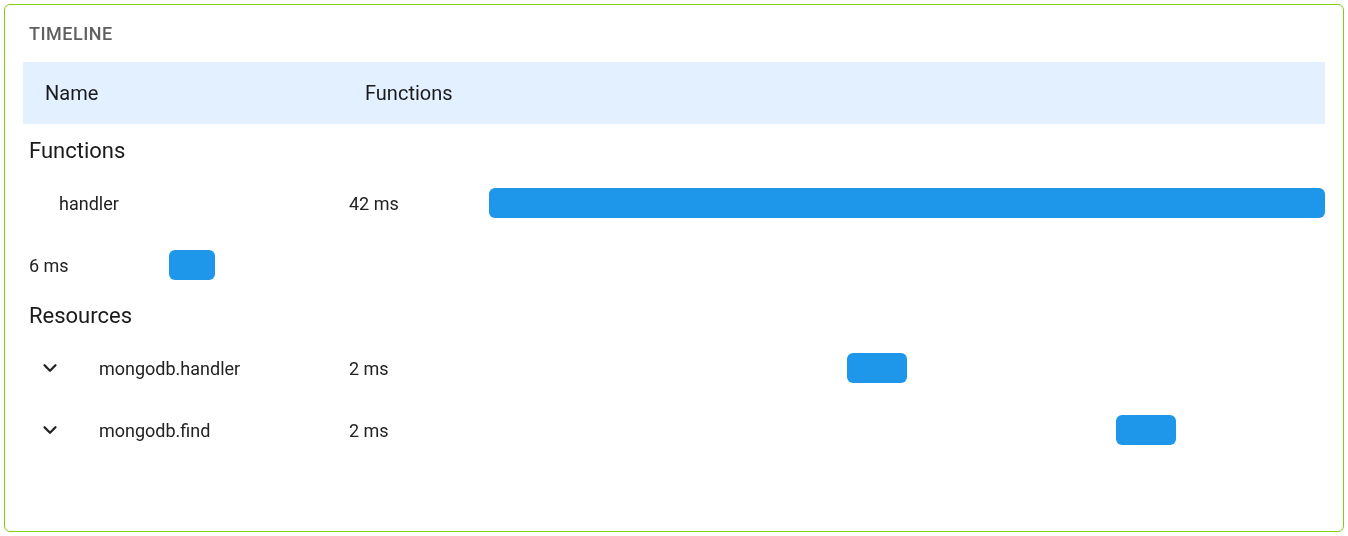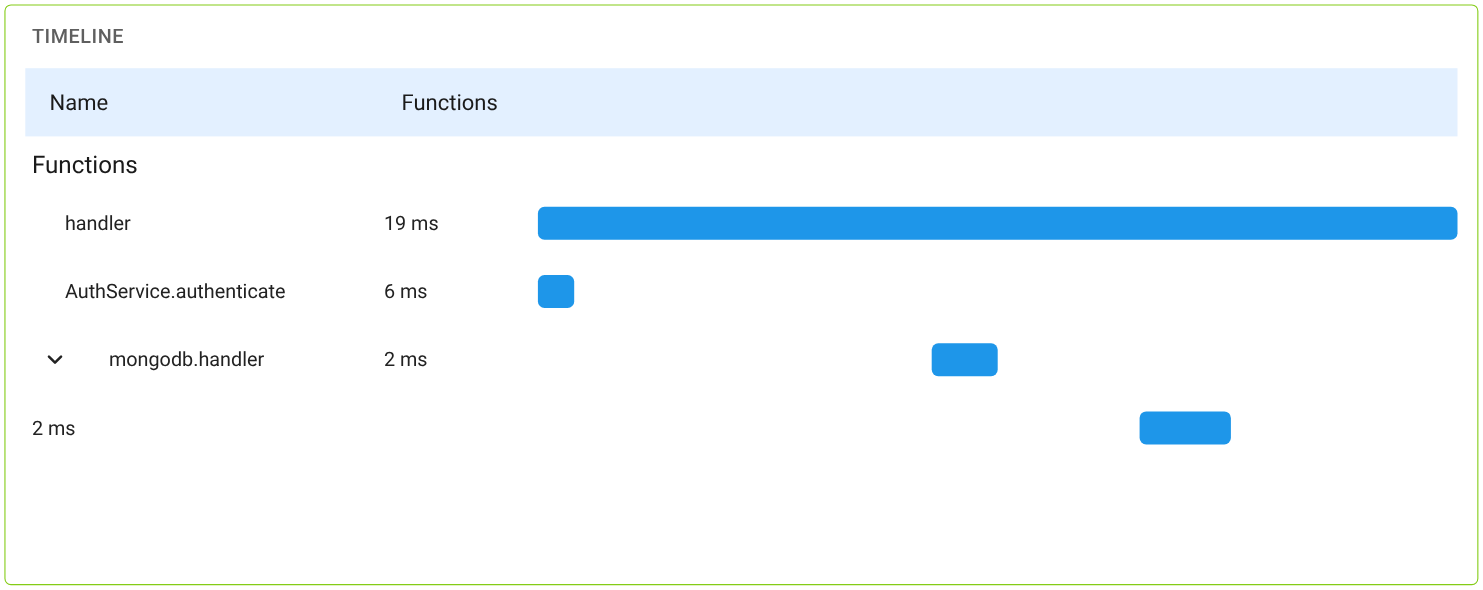--- a/index.html
+++ b/index.html
@@ -119,7 +119,7 @@
     <div class="col-name indent">
         <span>handler</span>
       </div>
-    <div class="col-duration"><span>19 ms</span></div>
+    <div class="col-duration"><span>42 ms</span></div>
     <div class="col-bar">
         <div class="bar" style="left: 0%; width: 100%; background: rgb(30, 150, 233);"></div>
       </div>

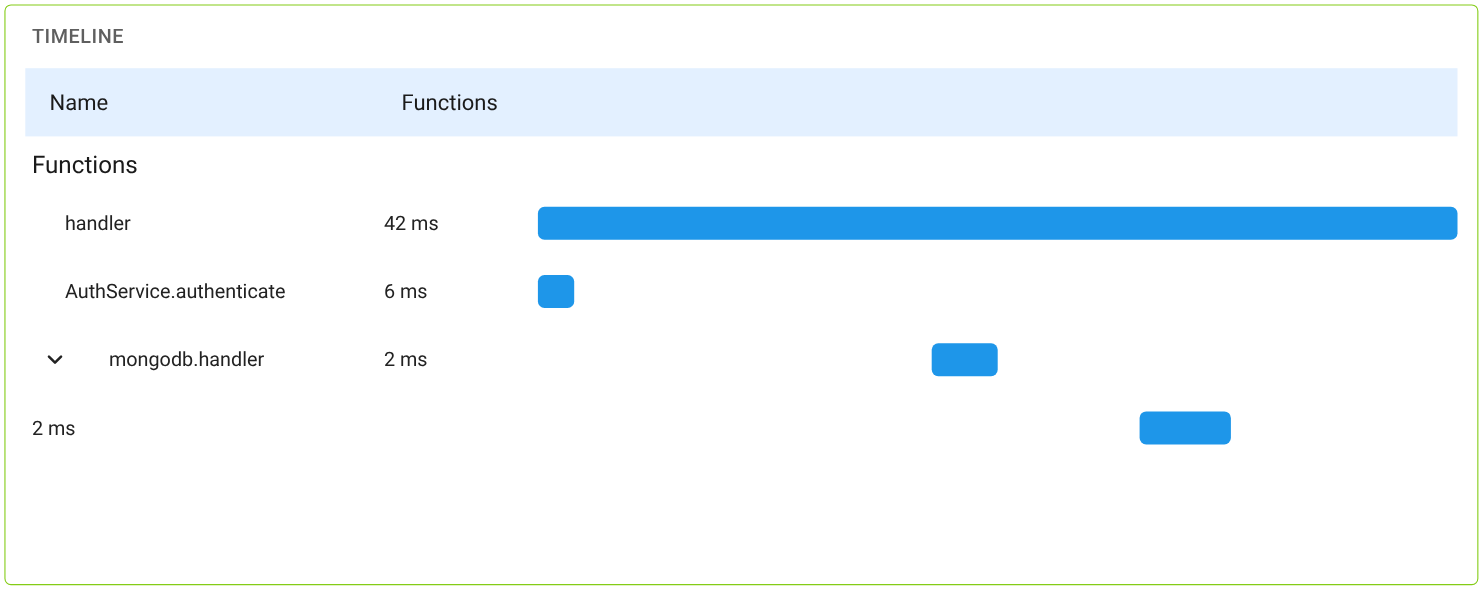--- a/index.html
+++ b/index.html
@@ -126,9 +126,6 @@
   </div>
 
   <div class="row">
-    <div class="col-name indent">
-        <span>AuthService.authenticate</span>
-      </div>
     <div class="col-duration"><span>6 ms</span></div>
     <div class="col-bar">
         <div class="bar" style="left: 0%; width: 4%; background: rgb(30, 150, 233);"></div>

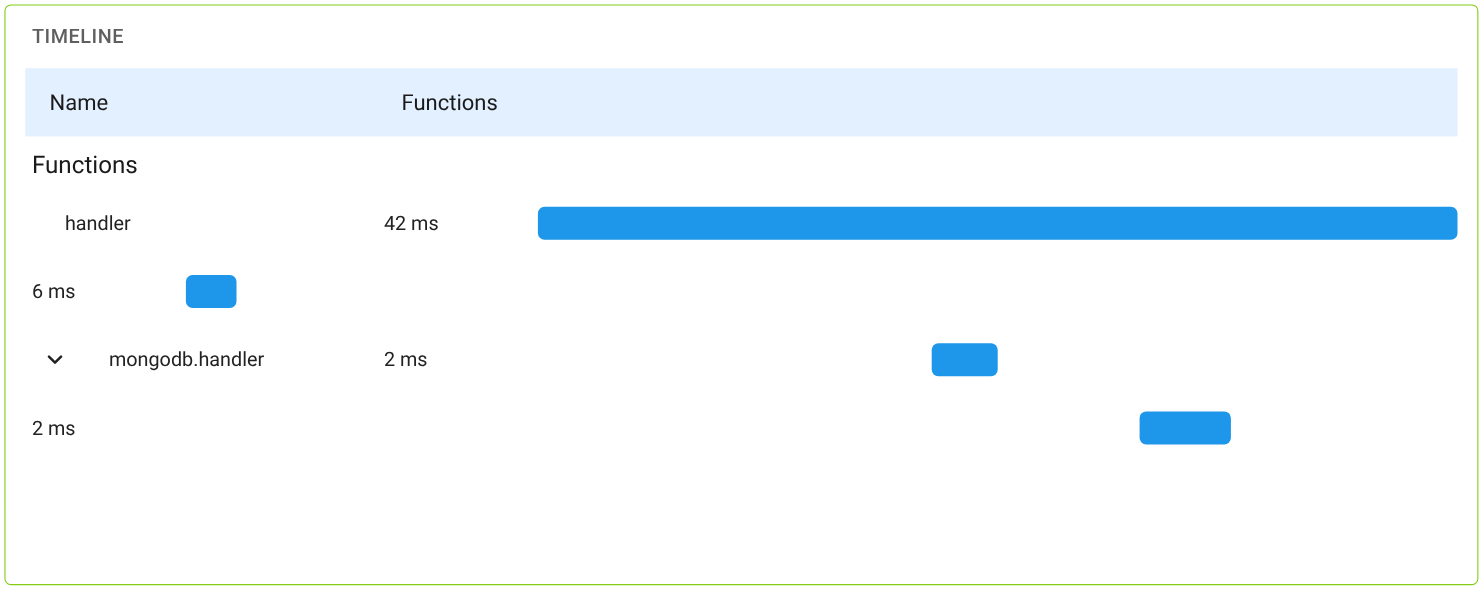--- a/index.html
+++ b/index.html
@@ -132,6 +132,7 @@
       </div>
   </div>
 
+  <div class="section-label">Resources</div>
 
   <div class="row">
     <div class="col-name">

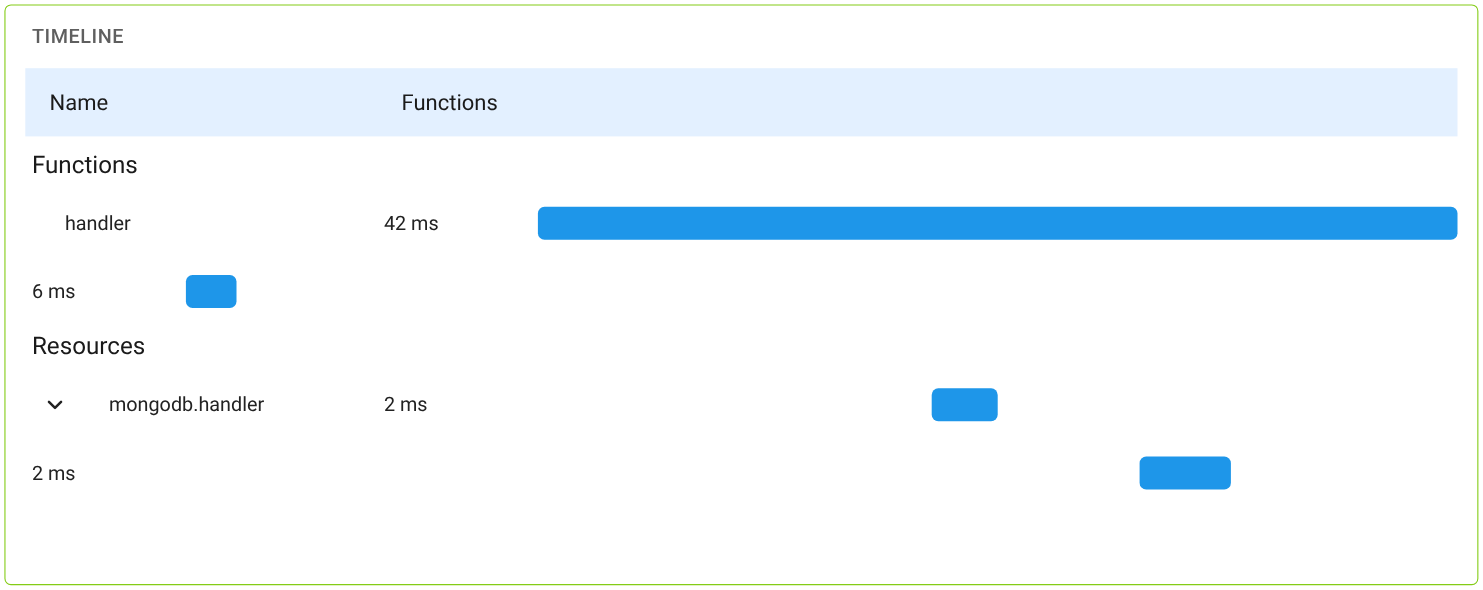--- a/index.html
+++ b/index.html
@@ -150,6 +150,14 @@
   </div>
 
   <div class="row">
+    <div class="col-name">
+      <span class="chevron">
+        <svg viewBox="0 0 24 24" fill="none" stroke="#222" stroke-width="2.5" stroke-linecap="round" stroke-linejoin="round">
+            <polyline points="6 9 12 15 18 9"></polyline>
+          </svg>
+      </span>
+      <span>mongodb.find</span>
+    </div>
     <div class="col-duration"><span>2 ms</span></div>
     <div class="col-bar">
         <div class="bar" style="left: 75%; width: 7.14286%; background: rgb(30, 150, 233);"></div>

